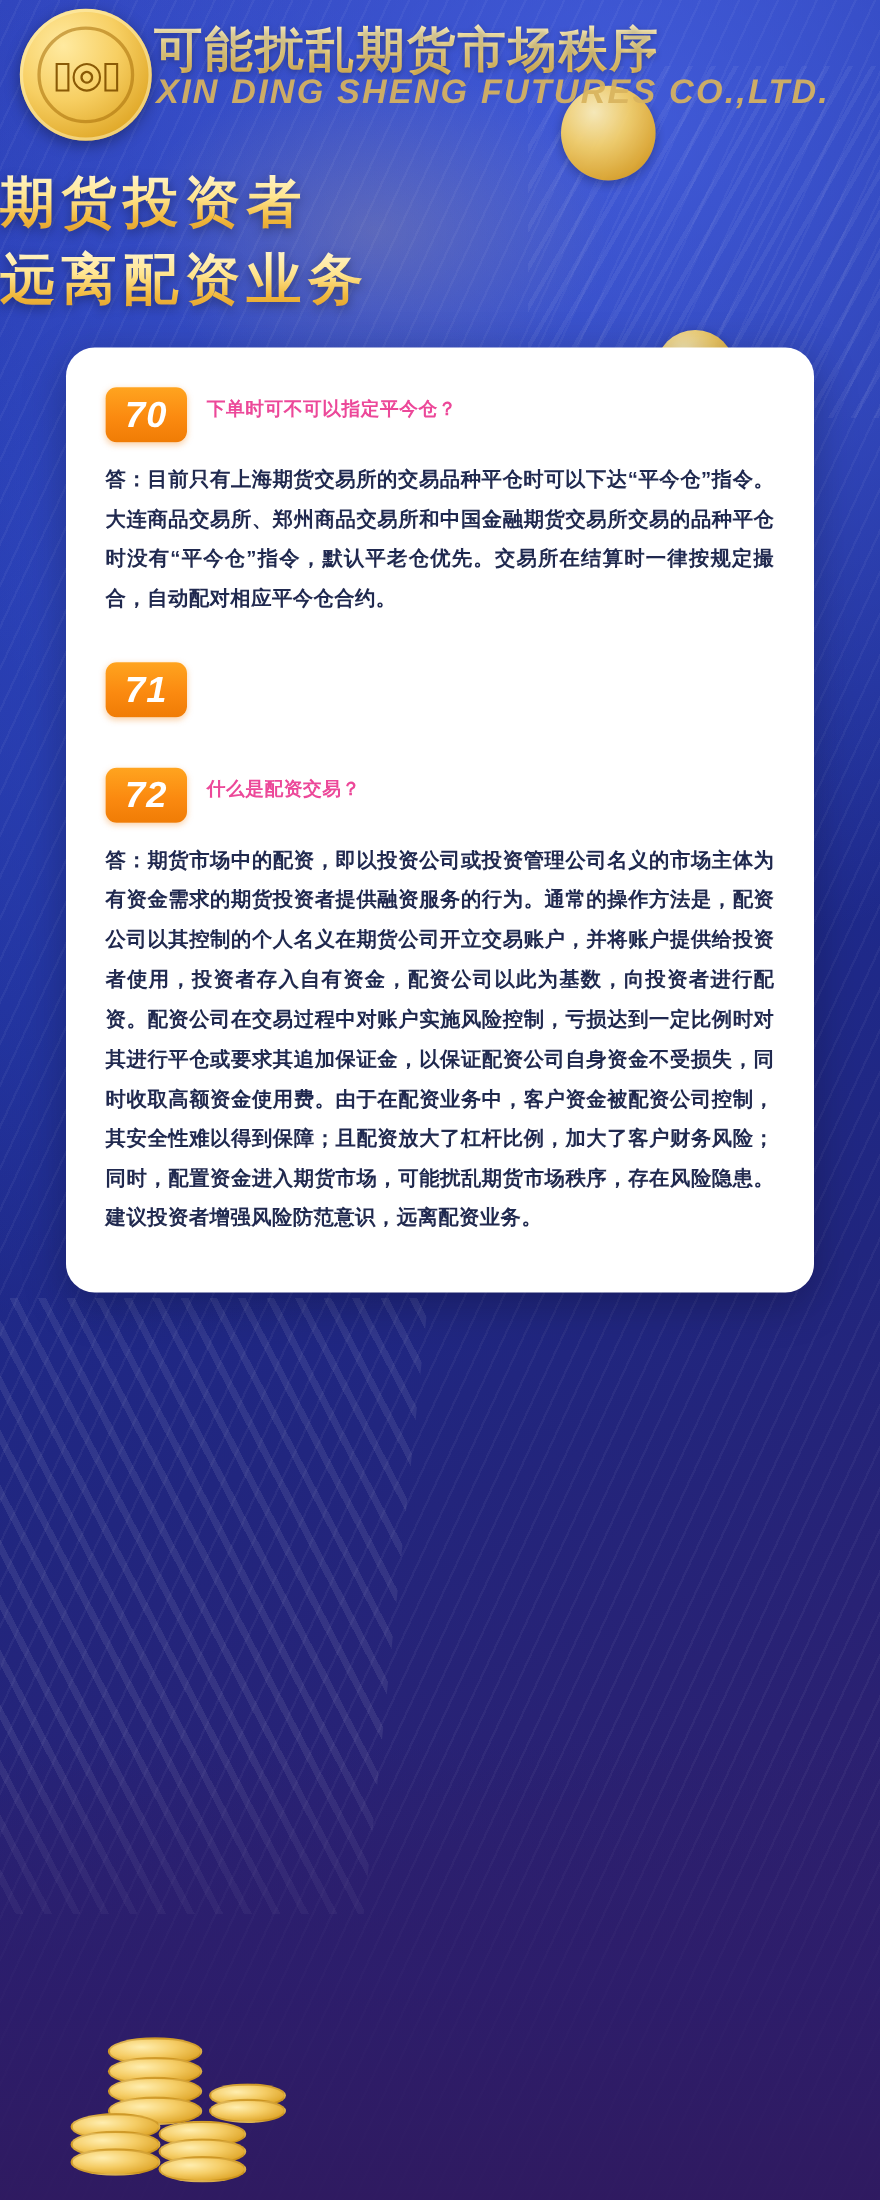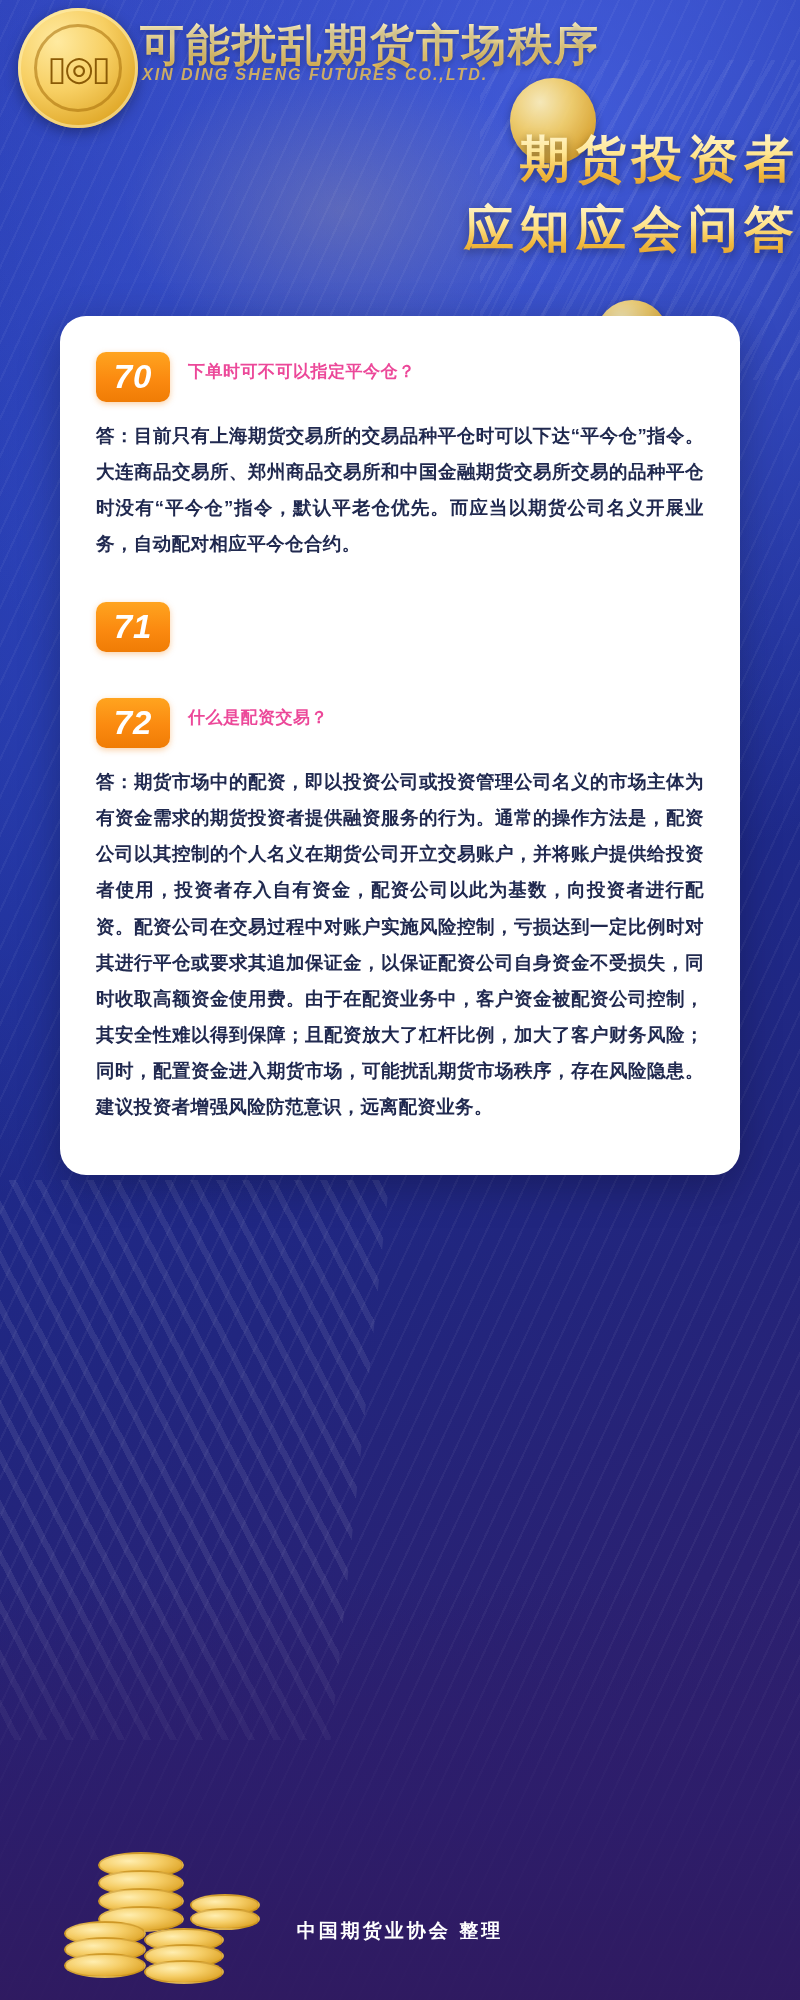--- a/index.html
+++ b/index.html
@@ -116,7 +116,7 @@
     position: absolute;
     left: 142px; top: 66px;
     width: 640px;
-    font-size: 16px;
+    font-size: 31px;
     font-weight: bold;
     font-style: italic;
     letter-spacing: 2px;

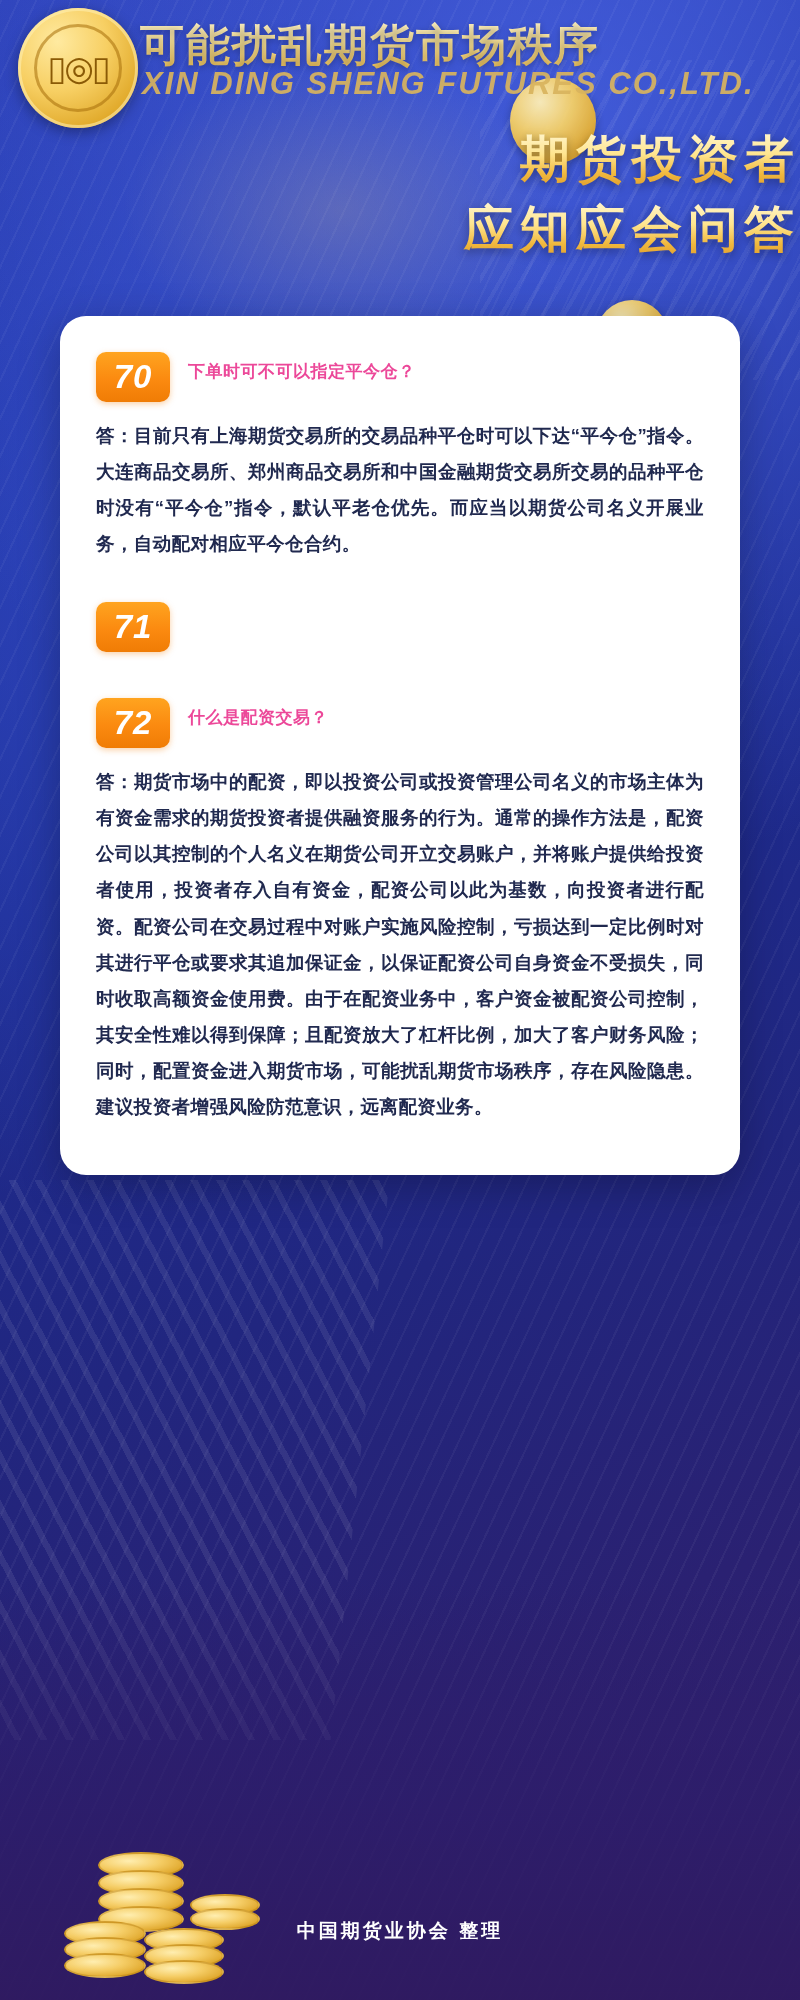--- a/index.html
+++ b/index.html
@@ -127,7 +127,7 @@
   .title-main, .title-sub {
     position: absolute;
     width: 800px;
-    text-align: right;
+    text-align: left;
     font-size: 50px;
     font-weight: bold;
     letter-spacing: 6px;
@@ -136,6 +136,7 @@
     background-clip: text;
     -webkit-text-fill-color: transparent;
     filter: drop-shadow(0 3px 5px rgba(0,0,0,0.35));
+    margin-top: 25px;
   }
   .title-main { top: 126px; }
   .title-sub  { top: 196px; }

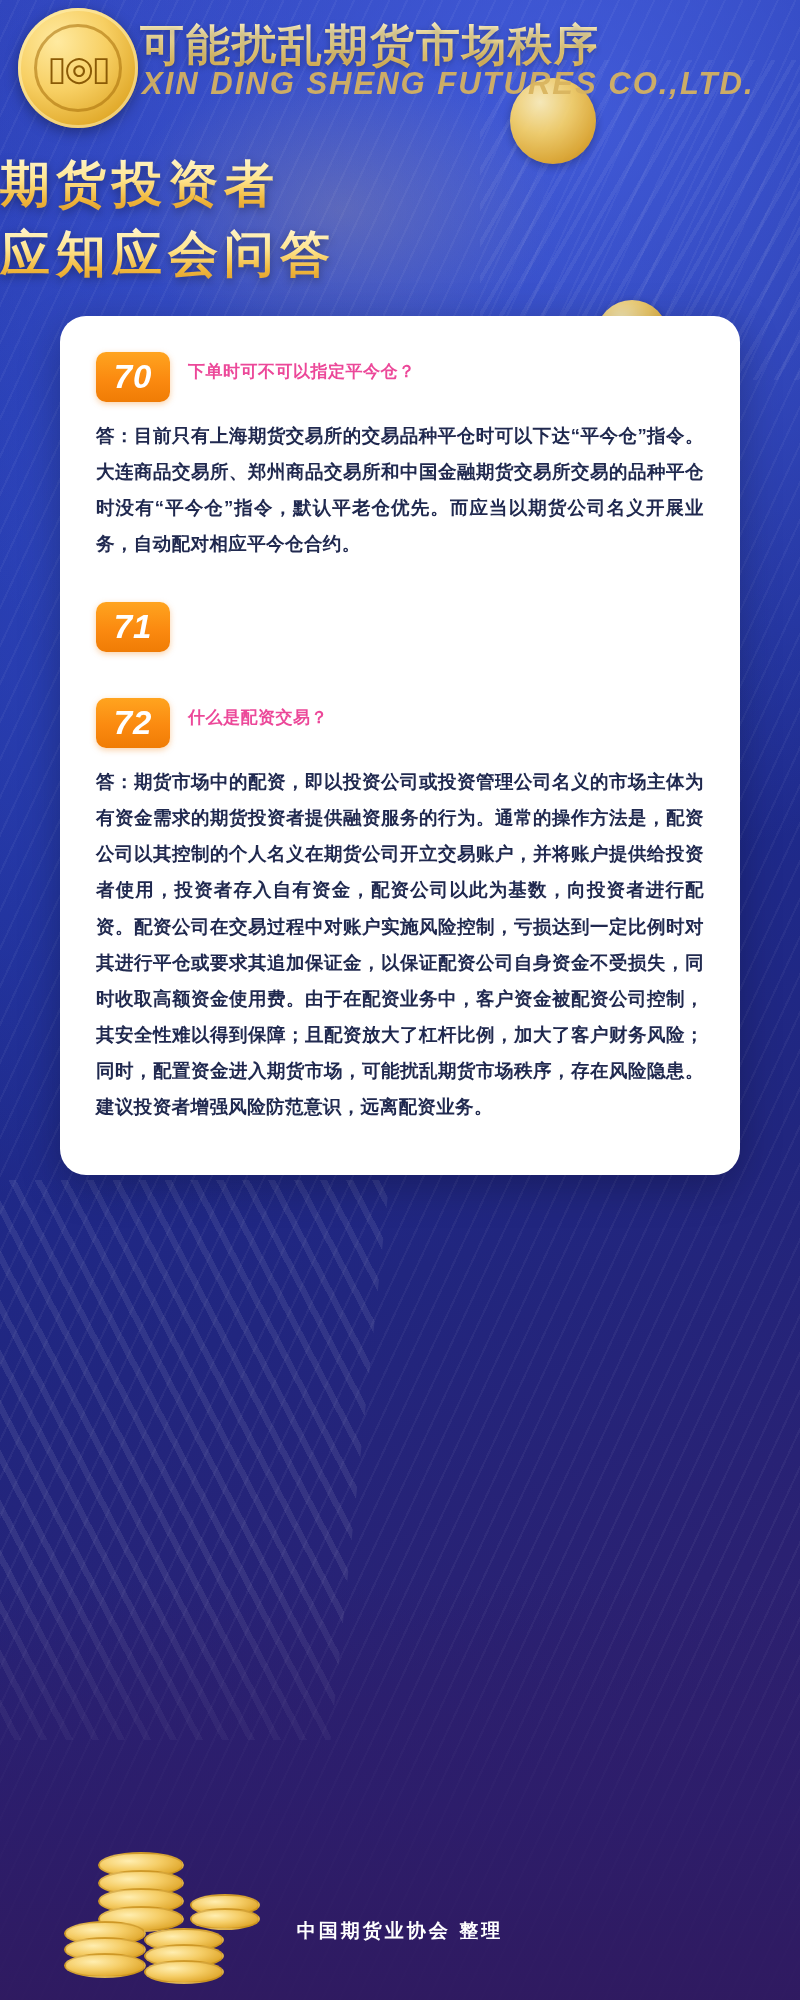--- a/index.html
+++ b/index.html
@@ -254,7 +254,7 @@
   <div class="company-name">可能扰乱期货市场秩序</div>
   <div class="company-name-en">XIN DING SHENG FUTURES CO.,LTD.</div>
   <div class="title-main">期货投资者</div>
-  <div class="title-sub">应知应会问答</div>
+  <div class="title-sub">远离配资业务</div>
 </div>
 
 <div class="card">

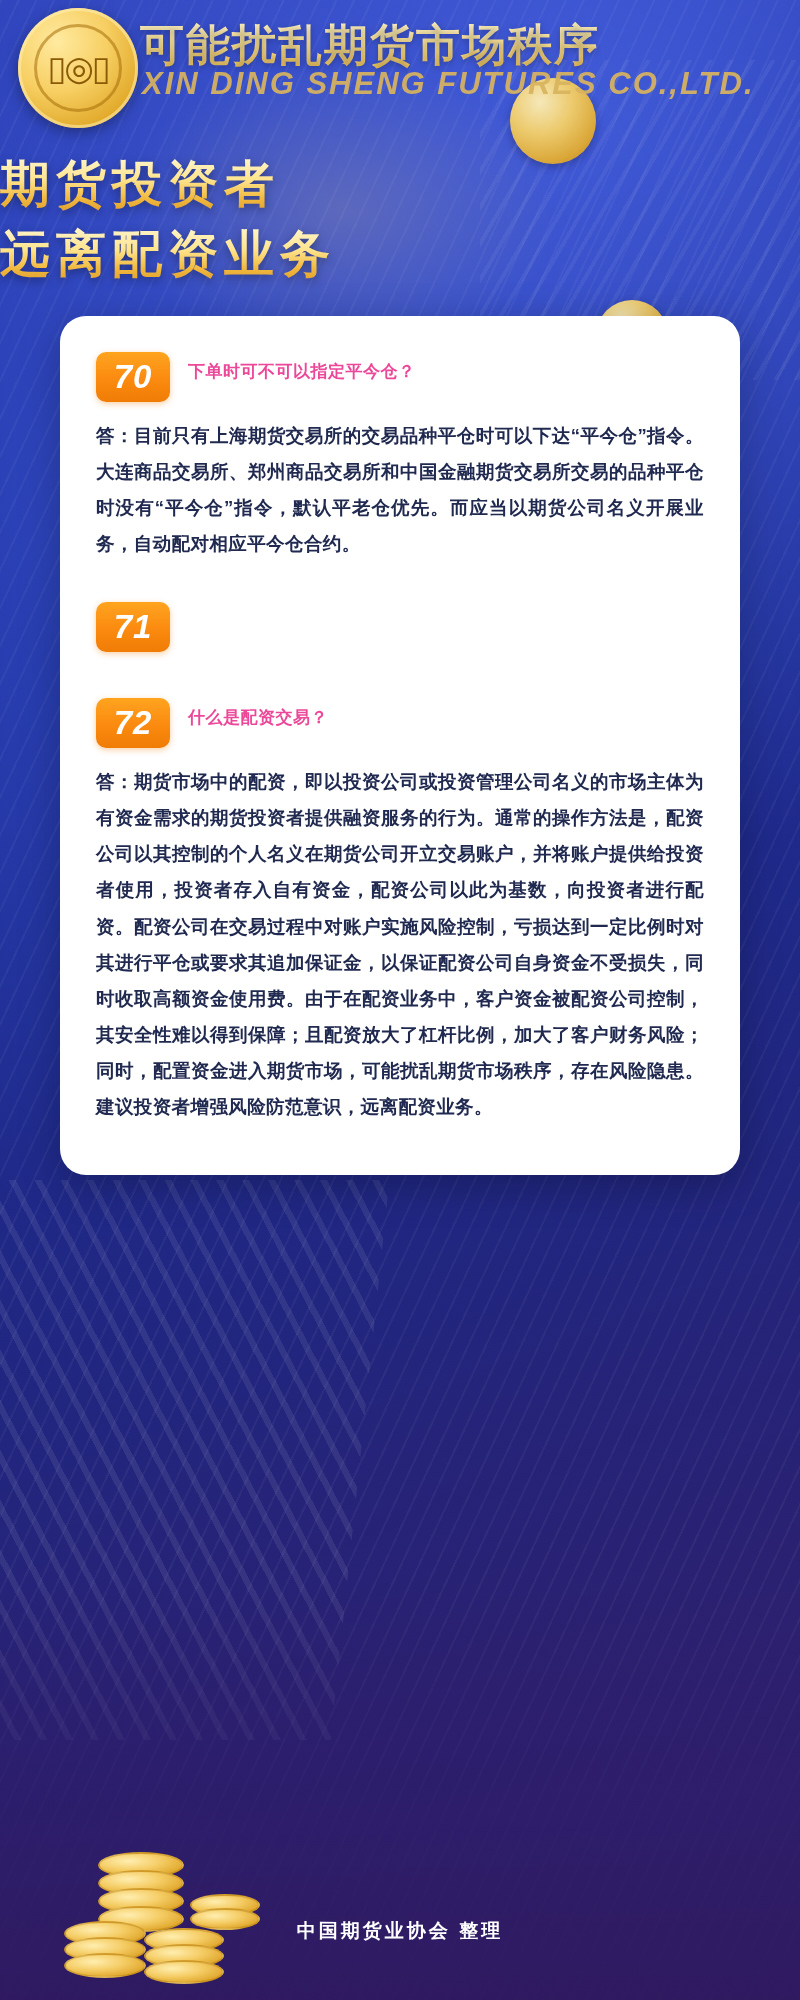--- a/index.html
+++ b/index.html
@@ -264,7 +264,7 @@
       <div class="qa-num">70</div>
       <div class="qa-question">下单时可不可以指定平今仓？</div>
     </div>
-    <div class="qa-answer">答：目前只有上海期货交易所的交易品种平仓时可以下达“平今仓”指令。大连商品交易所、郑州商品交易所和中国金融期货交易所交易的品种平仓时没有“平今仓”指令，默认平老仓优先。而应当以期货公司名义开展业务，自动配对相应平今仓合约。</div>
+    <div class="qa-answer">答：目前只有上海期货交易所的交易品种平仓时可以下达“平今仓”指令。大连商品交易所、郑州商品交易所和中国金融期货交易所交易的品种平仓时没有“平今仓”指令，默认平老仓优先。交易所在结算时一律按规定撮合，自动配对相应平今仓合约。</div>
   </div>
 
   <div class="qa-block b71">

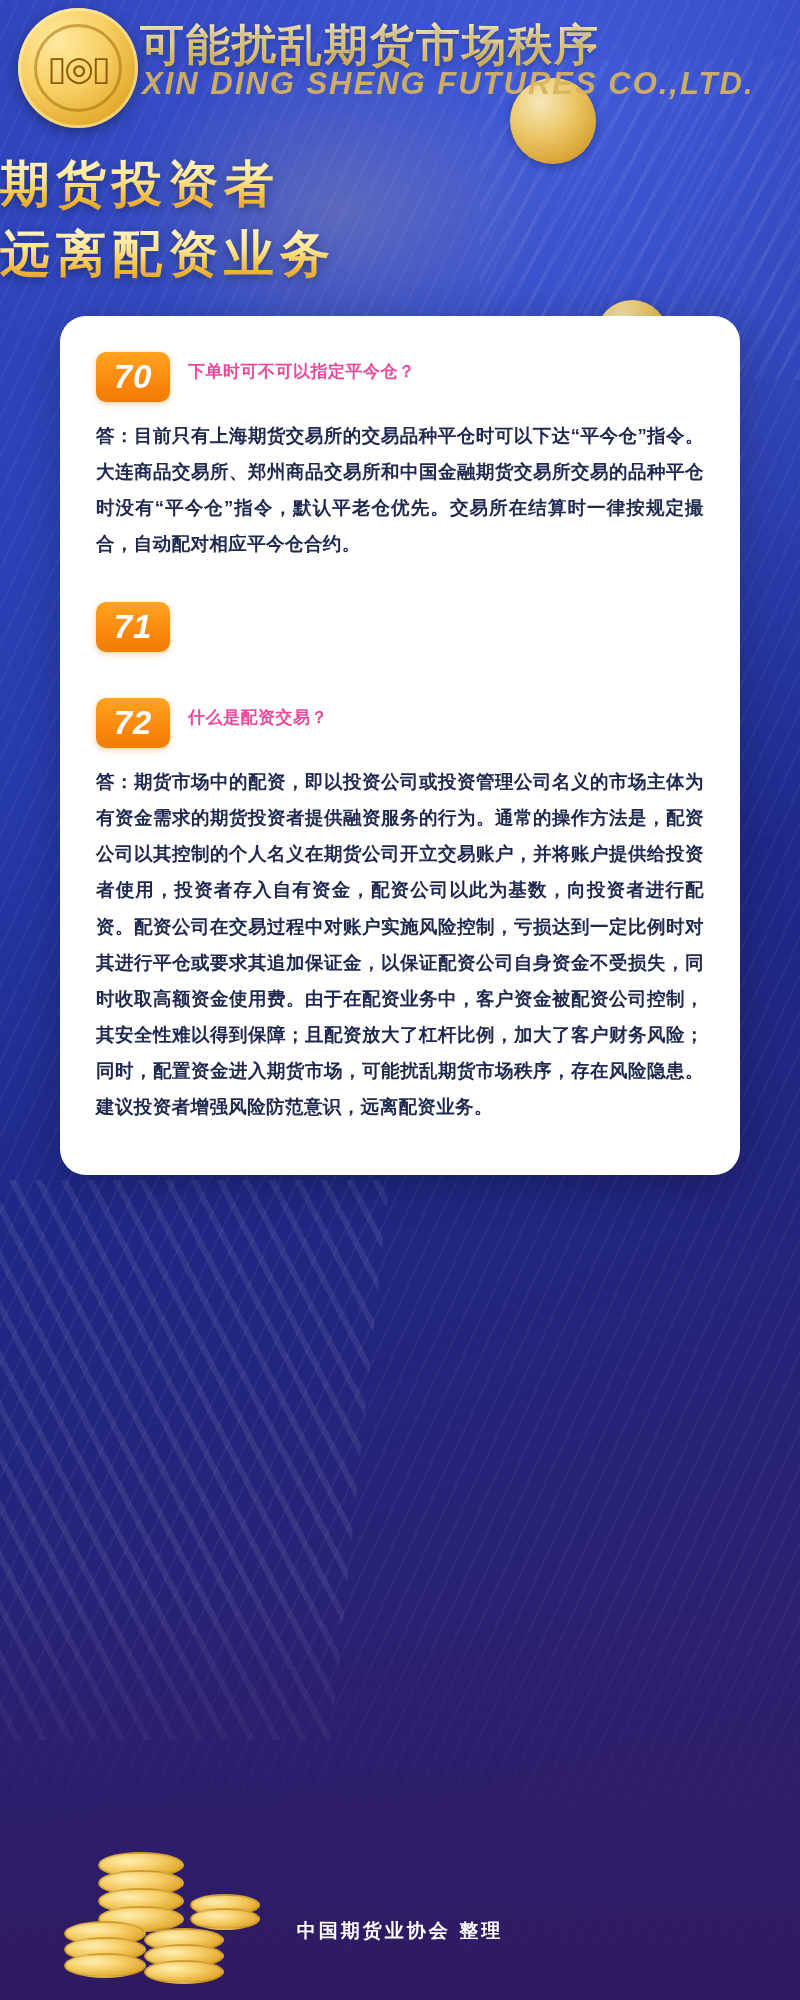--- a/index.html
+++ b/index.html
@@ -298,7 +298,6 @@
     <div class="fc" style="left:150px; bottom:66px; width:70px; height:22px;"></div>
     <div class="fc" style="left:150px; bottom:52px; width:70px; height:22px;"></div>
   </div>
-  <div class="footer-text">中国期货业协会 整理</div>
 </div>
 
 </body></html>

